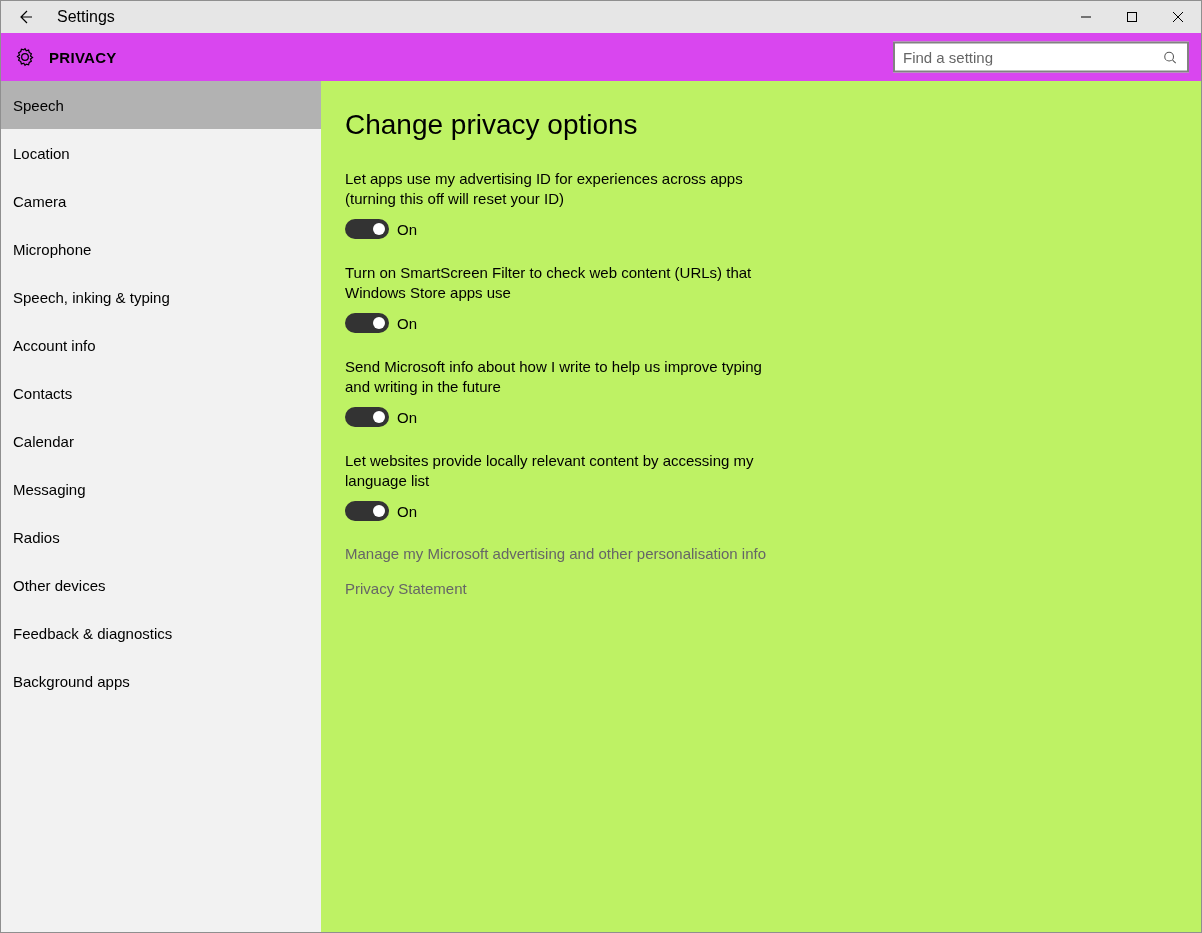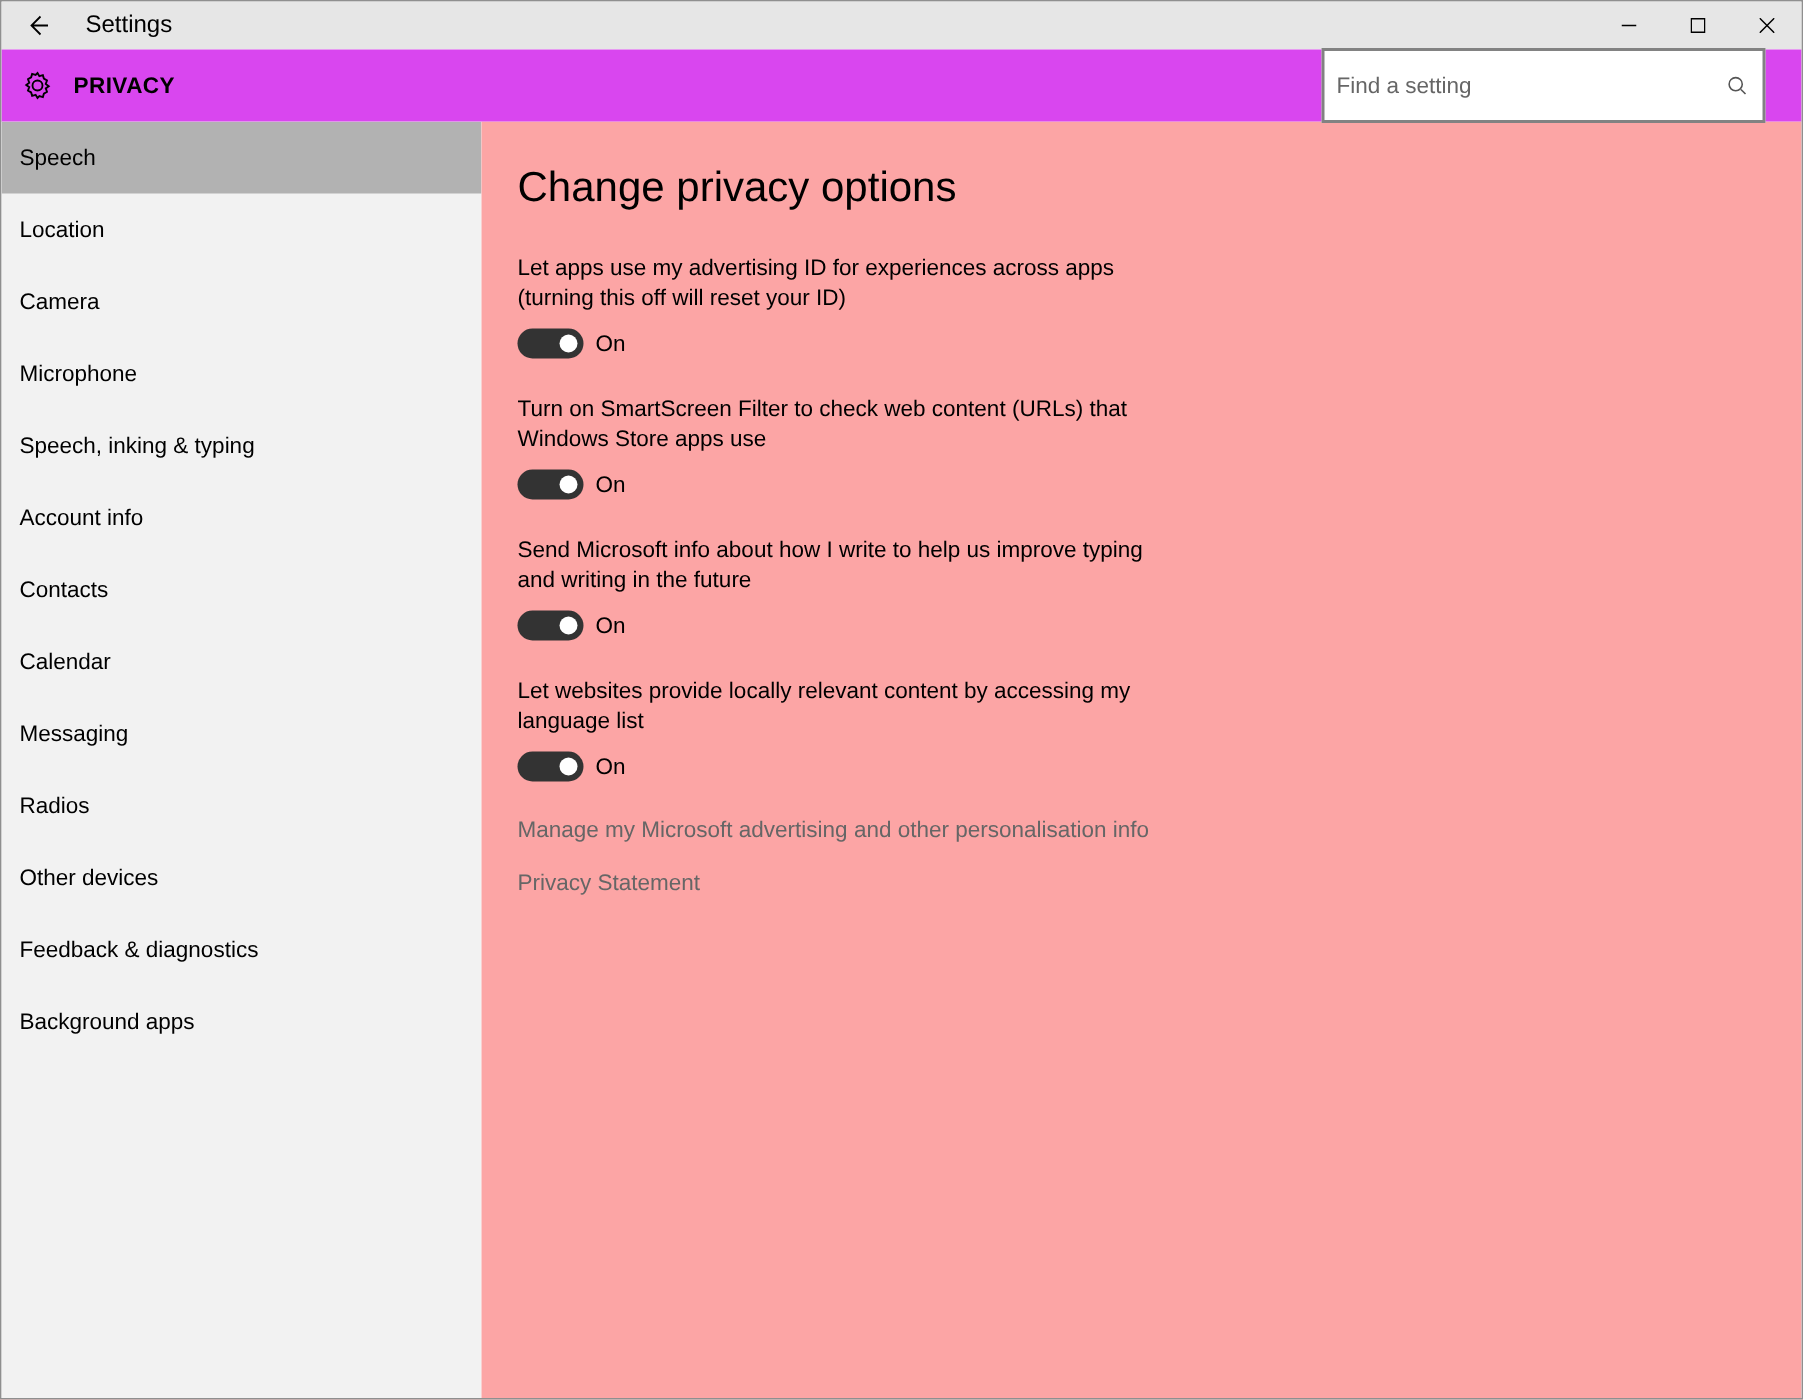--- a/index.html
+++ b/index.html
@@ -57,11 +57,11 @@
   }
   .search-box {
     position: absolute;
-    right: 24px;
+    right: 12px;
     top: 50%;
     transform: translateY(-50%);
     width: 296px;
-    height: 50px;
+    height: 31px;
     border: 2px solid #828282;
     background: #fff;
     display: flex;

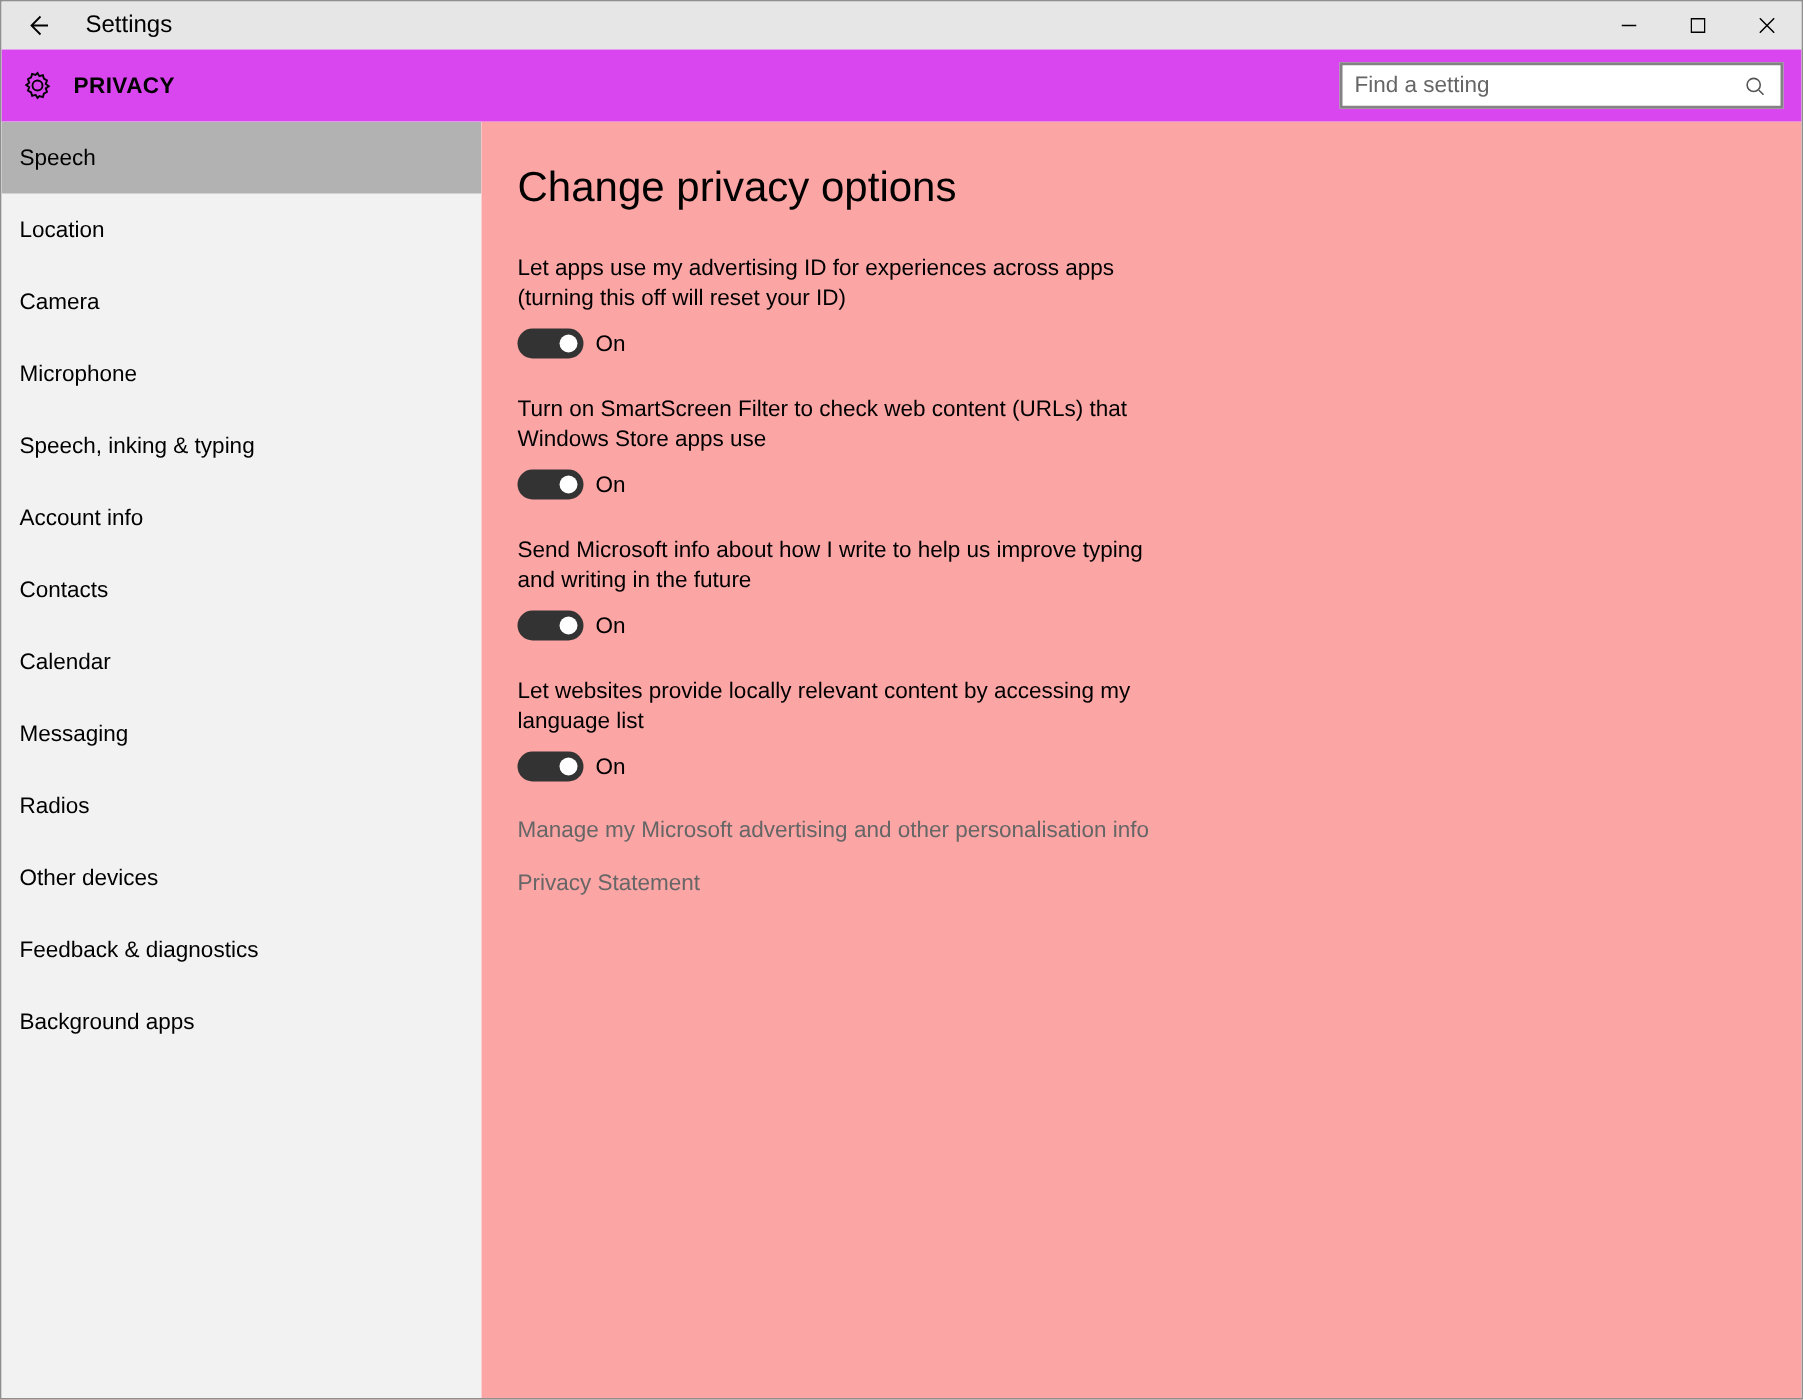--- a/index.html
+++ b/index.html
@@ -106,7 +106,7 @@
   }
   .content {
     flex: 1;
-    background: #fca5a5;
+    background: #bef264;
     padding: 28px 36px 24px 24px;
     overflow-y: auto;
   }

